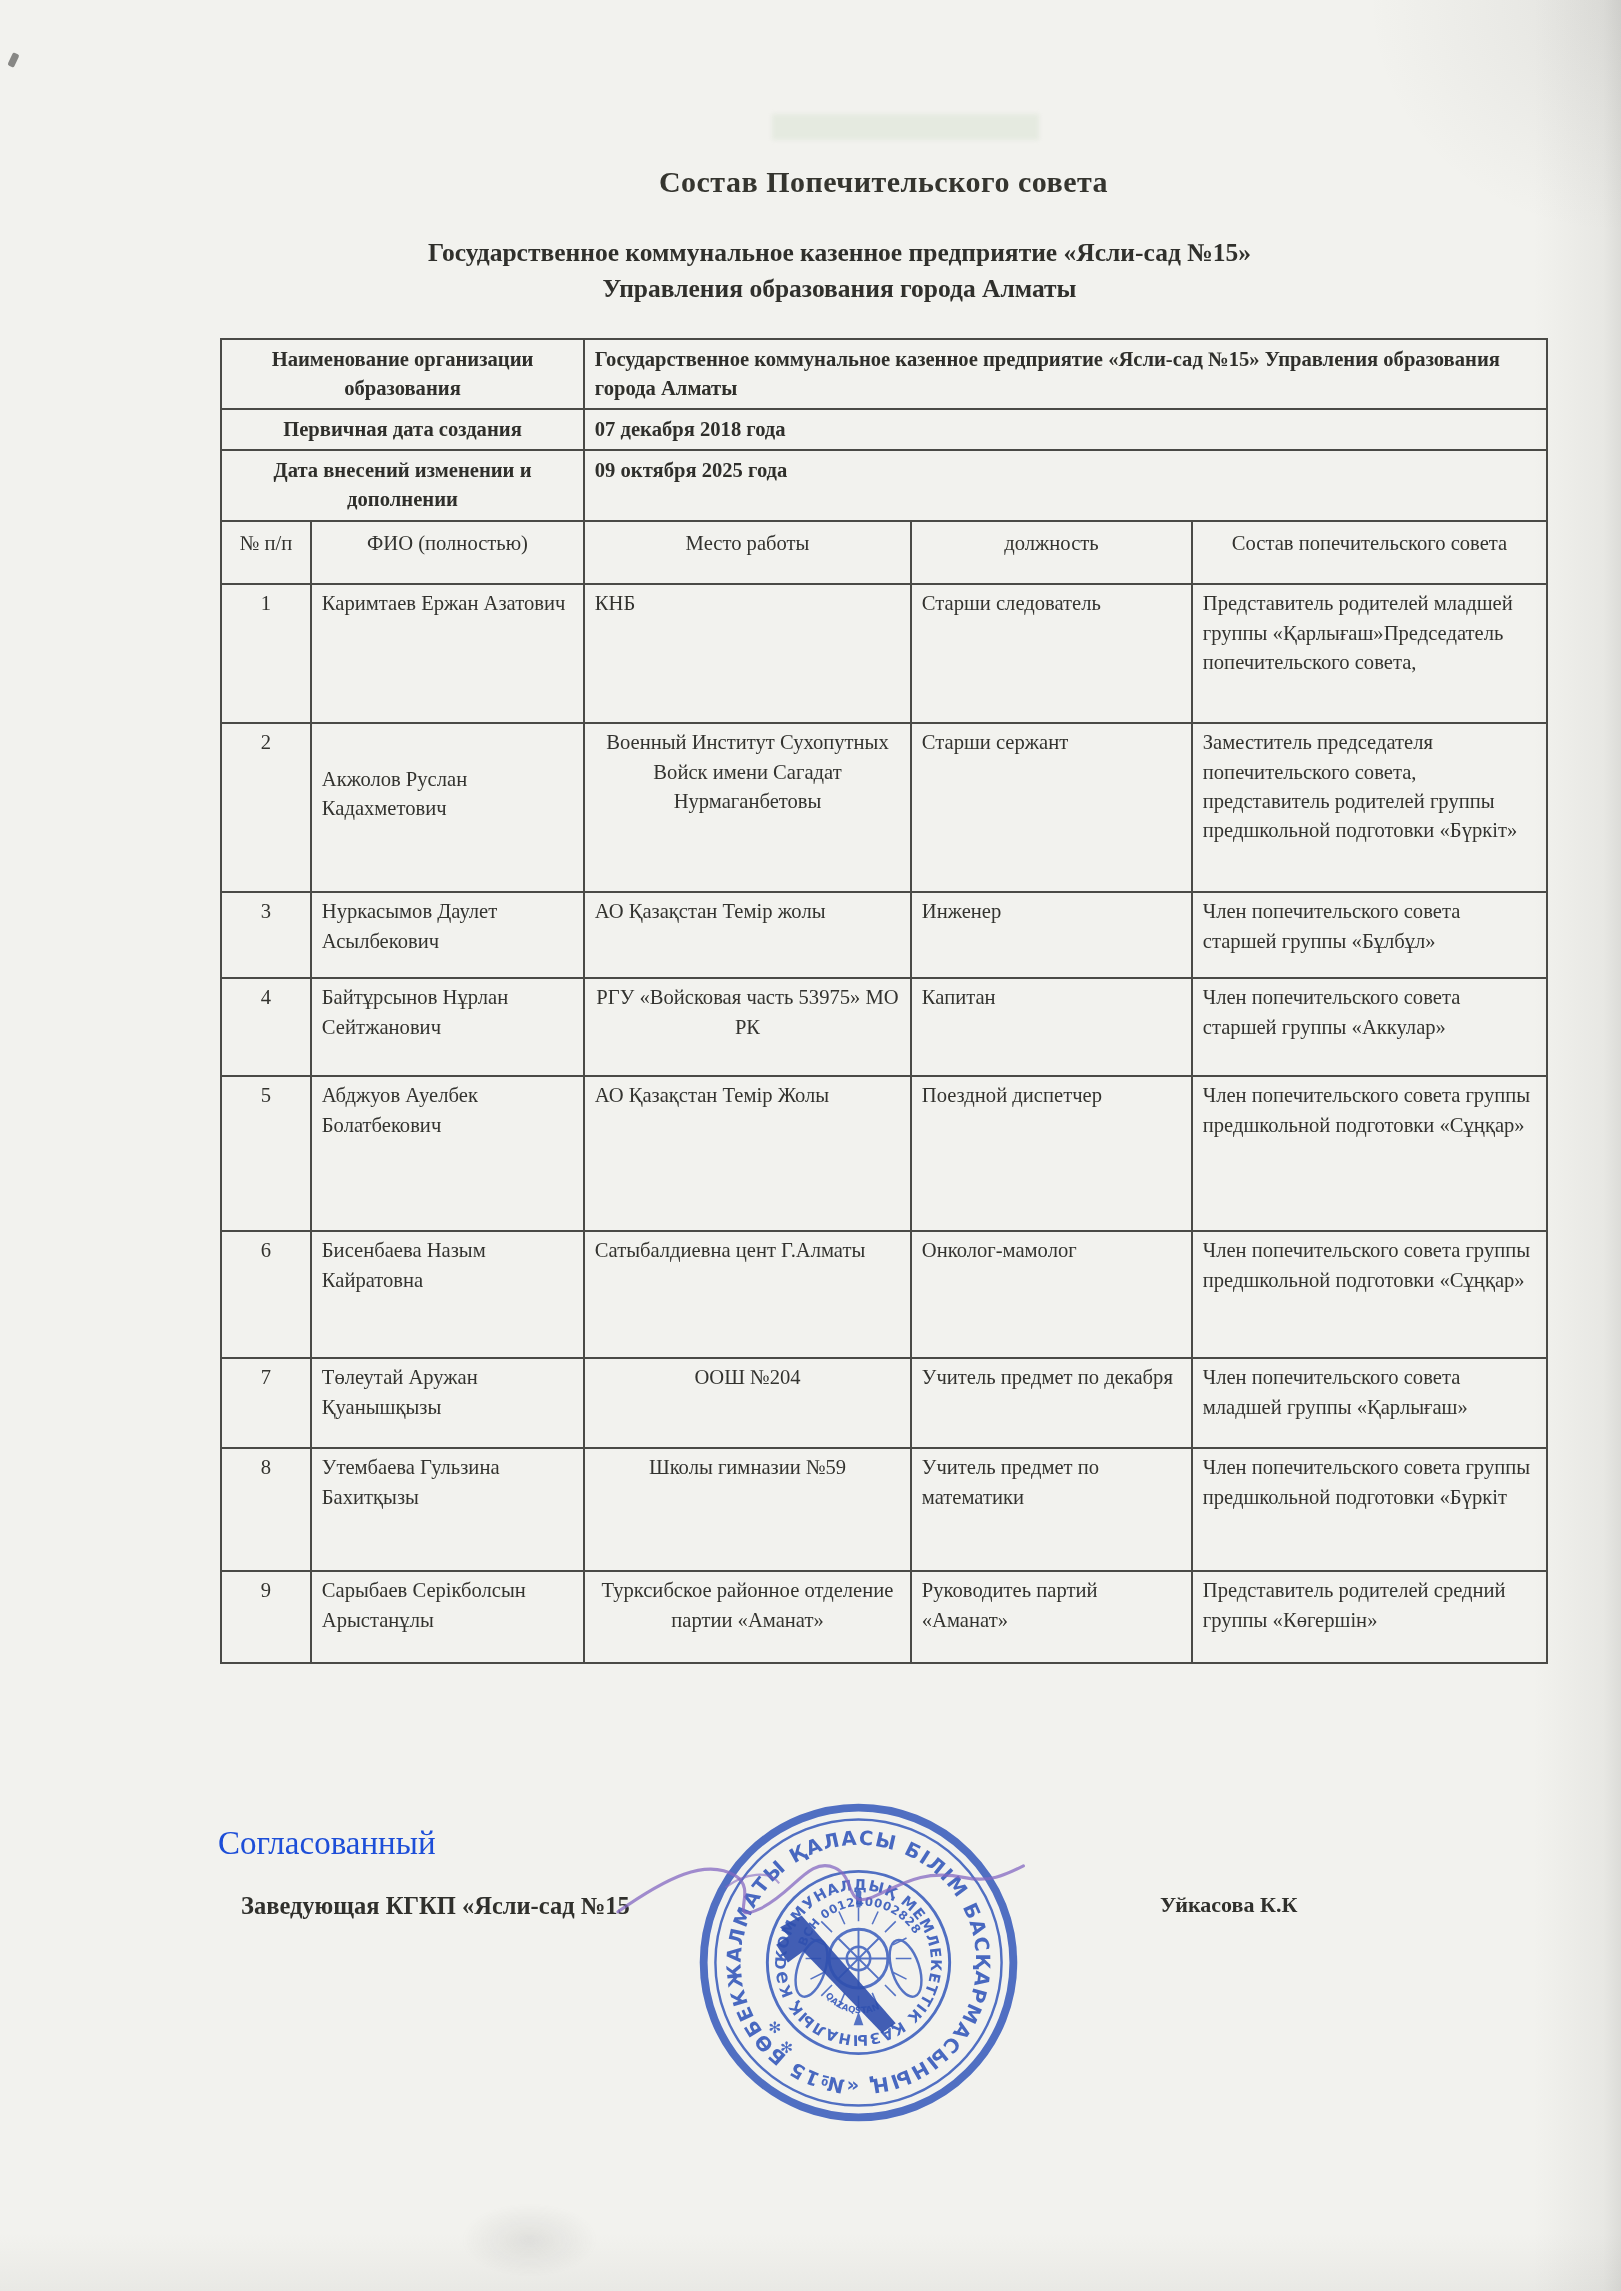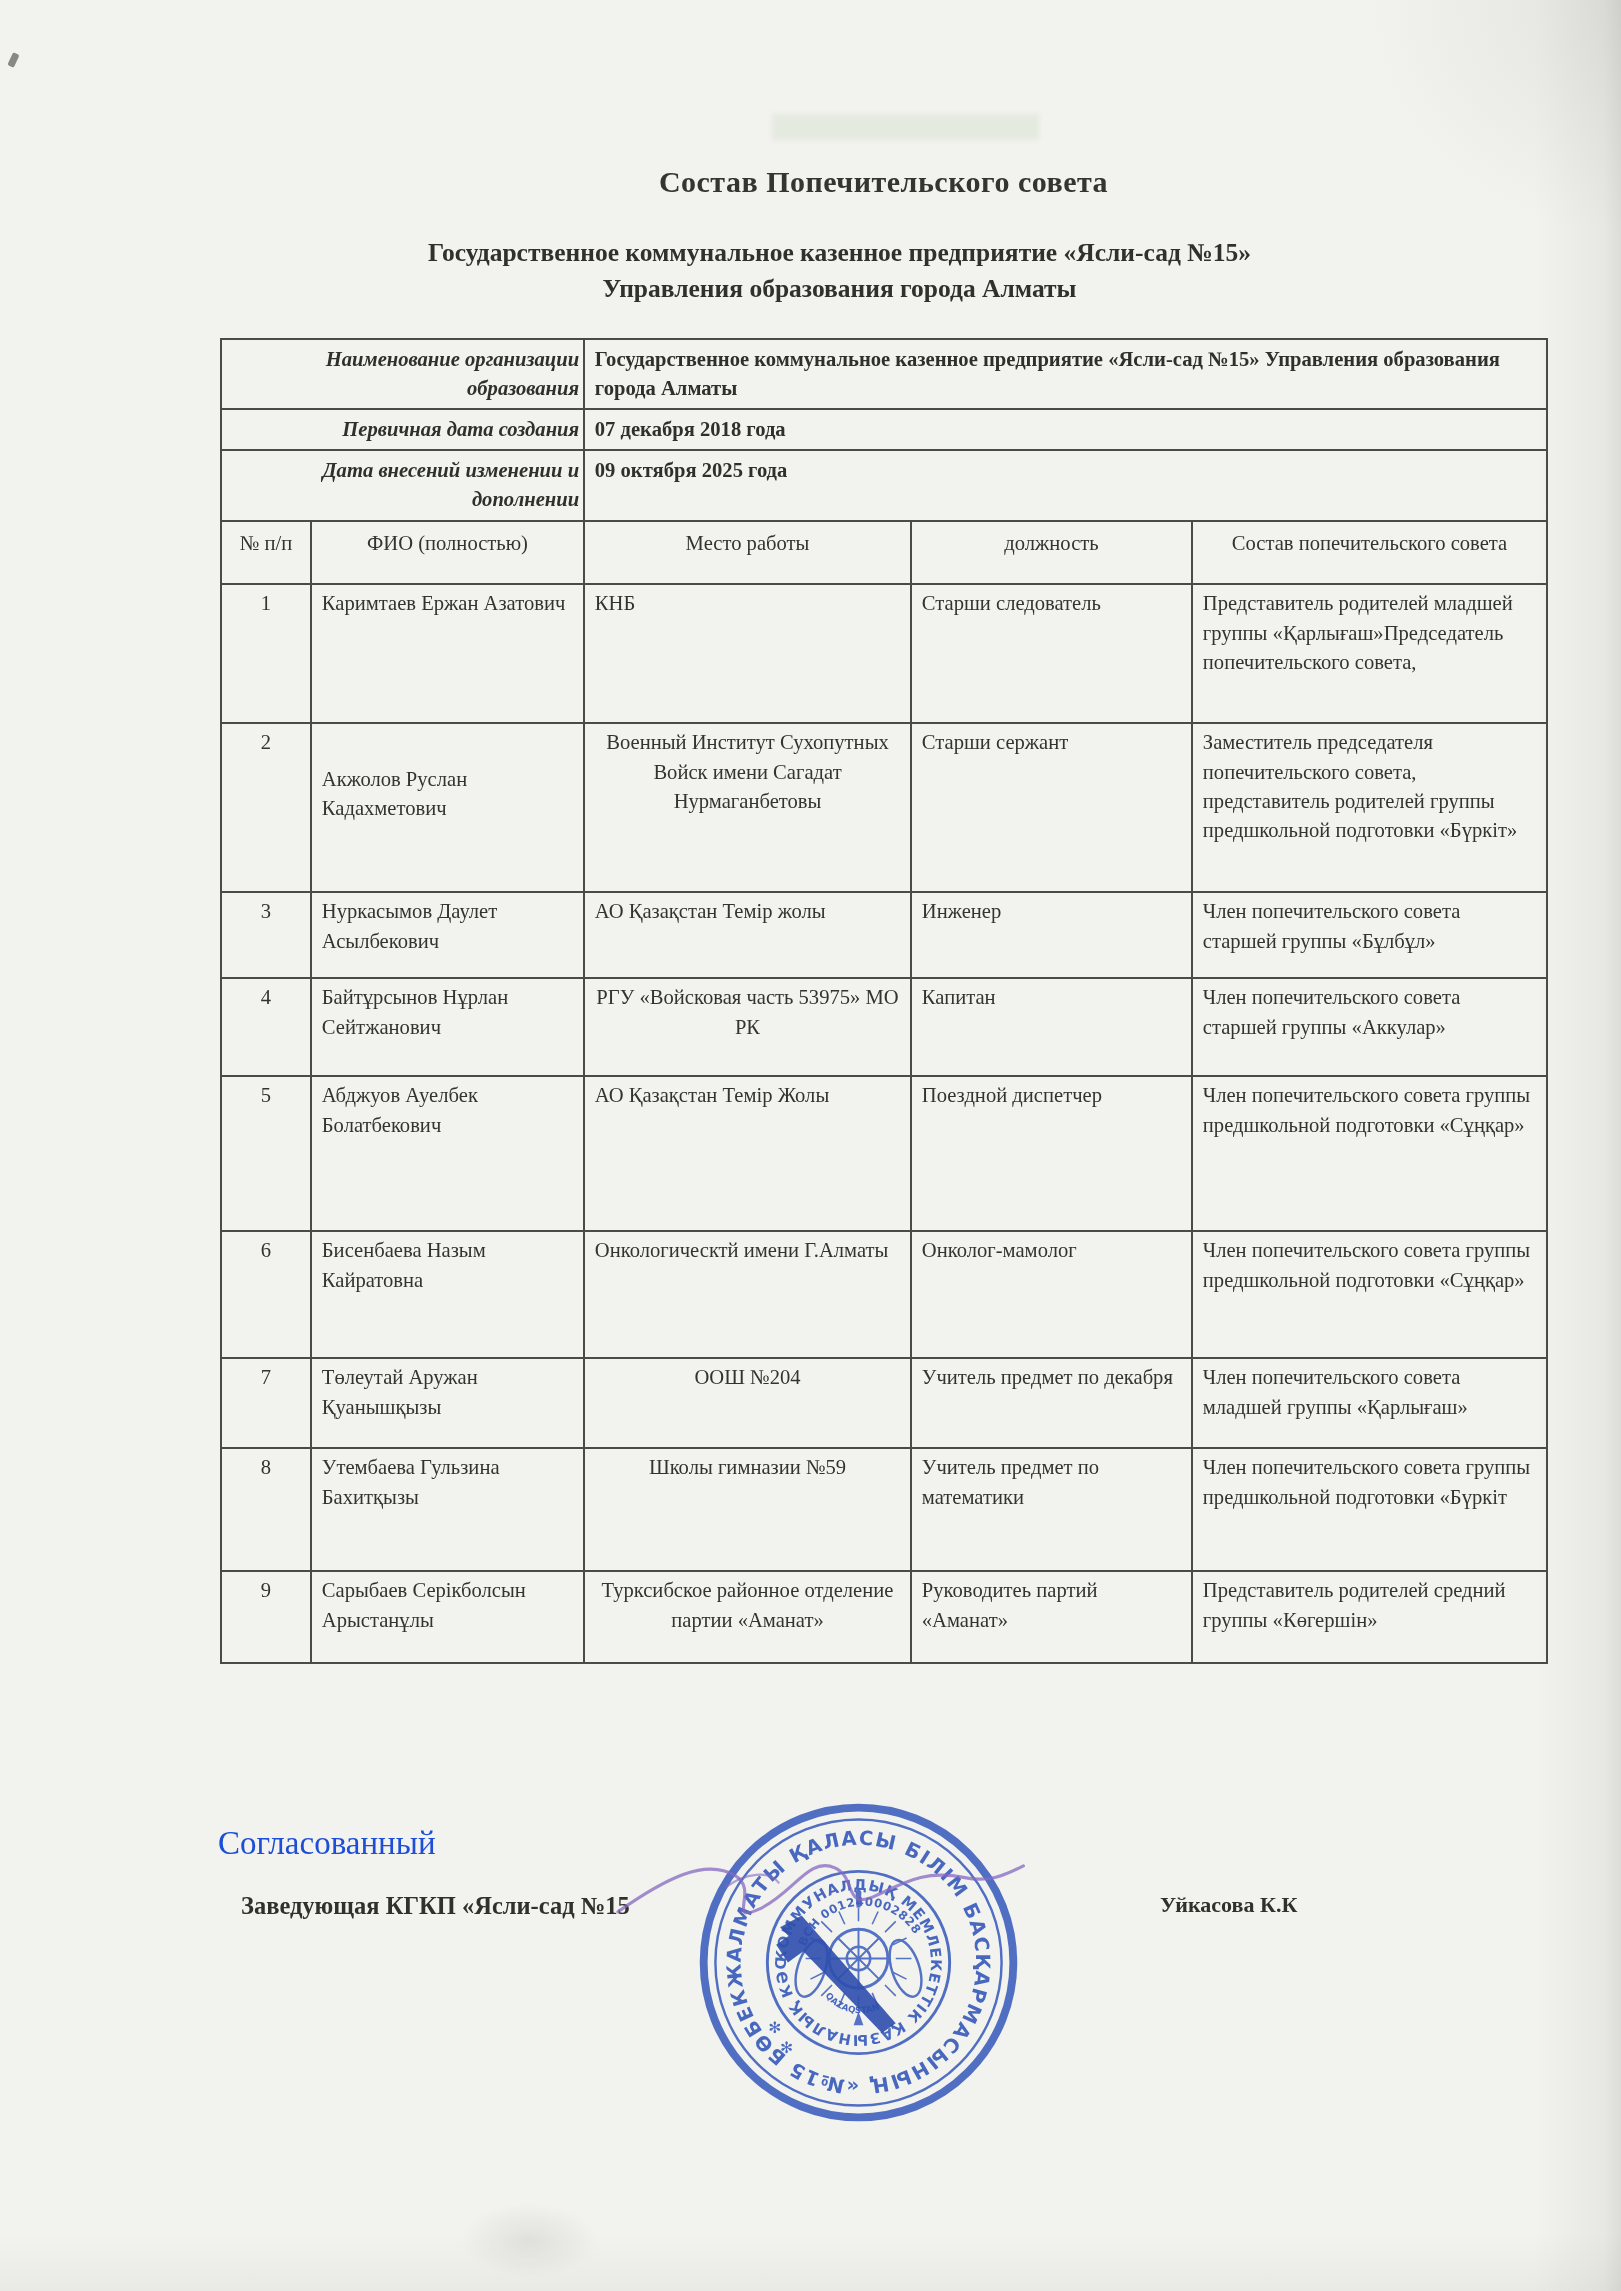--- a/index.html
+++ b/index.html
@@ -34,7 +34,7 @@
   table.main td,table.main th{border:2px solid #4a4a46;vertical-align:top;
     padding:4.9px 9.8px;line-height:1.42;font-weight:normal;overflow:hidden;}
   tr.info td{font-weight:bold;color:#2f2f2b;}
-  tr.info td.lbl{text-align:right;padding-left:3.9px;padding-right:3.9px;font-style:italic;}
+  tr.info td.lbl{text-align:center;padding-left:3.9px;padding-right:3.9px;}
   tr.info td.val{text-align:left;}
   tr.cols td{text-align:center;vertical-align:top;padding-top:7.8px;}
   td.c-num{text-align:center;}

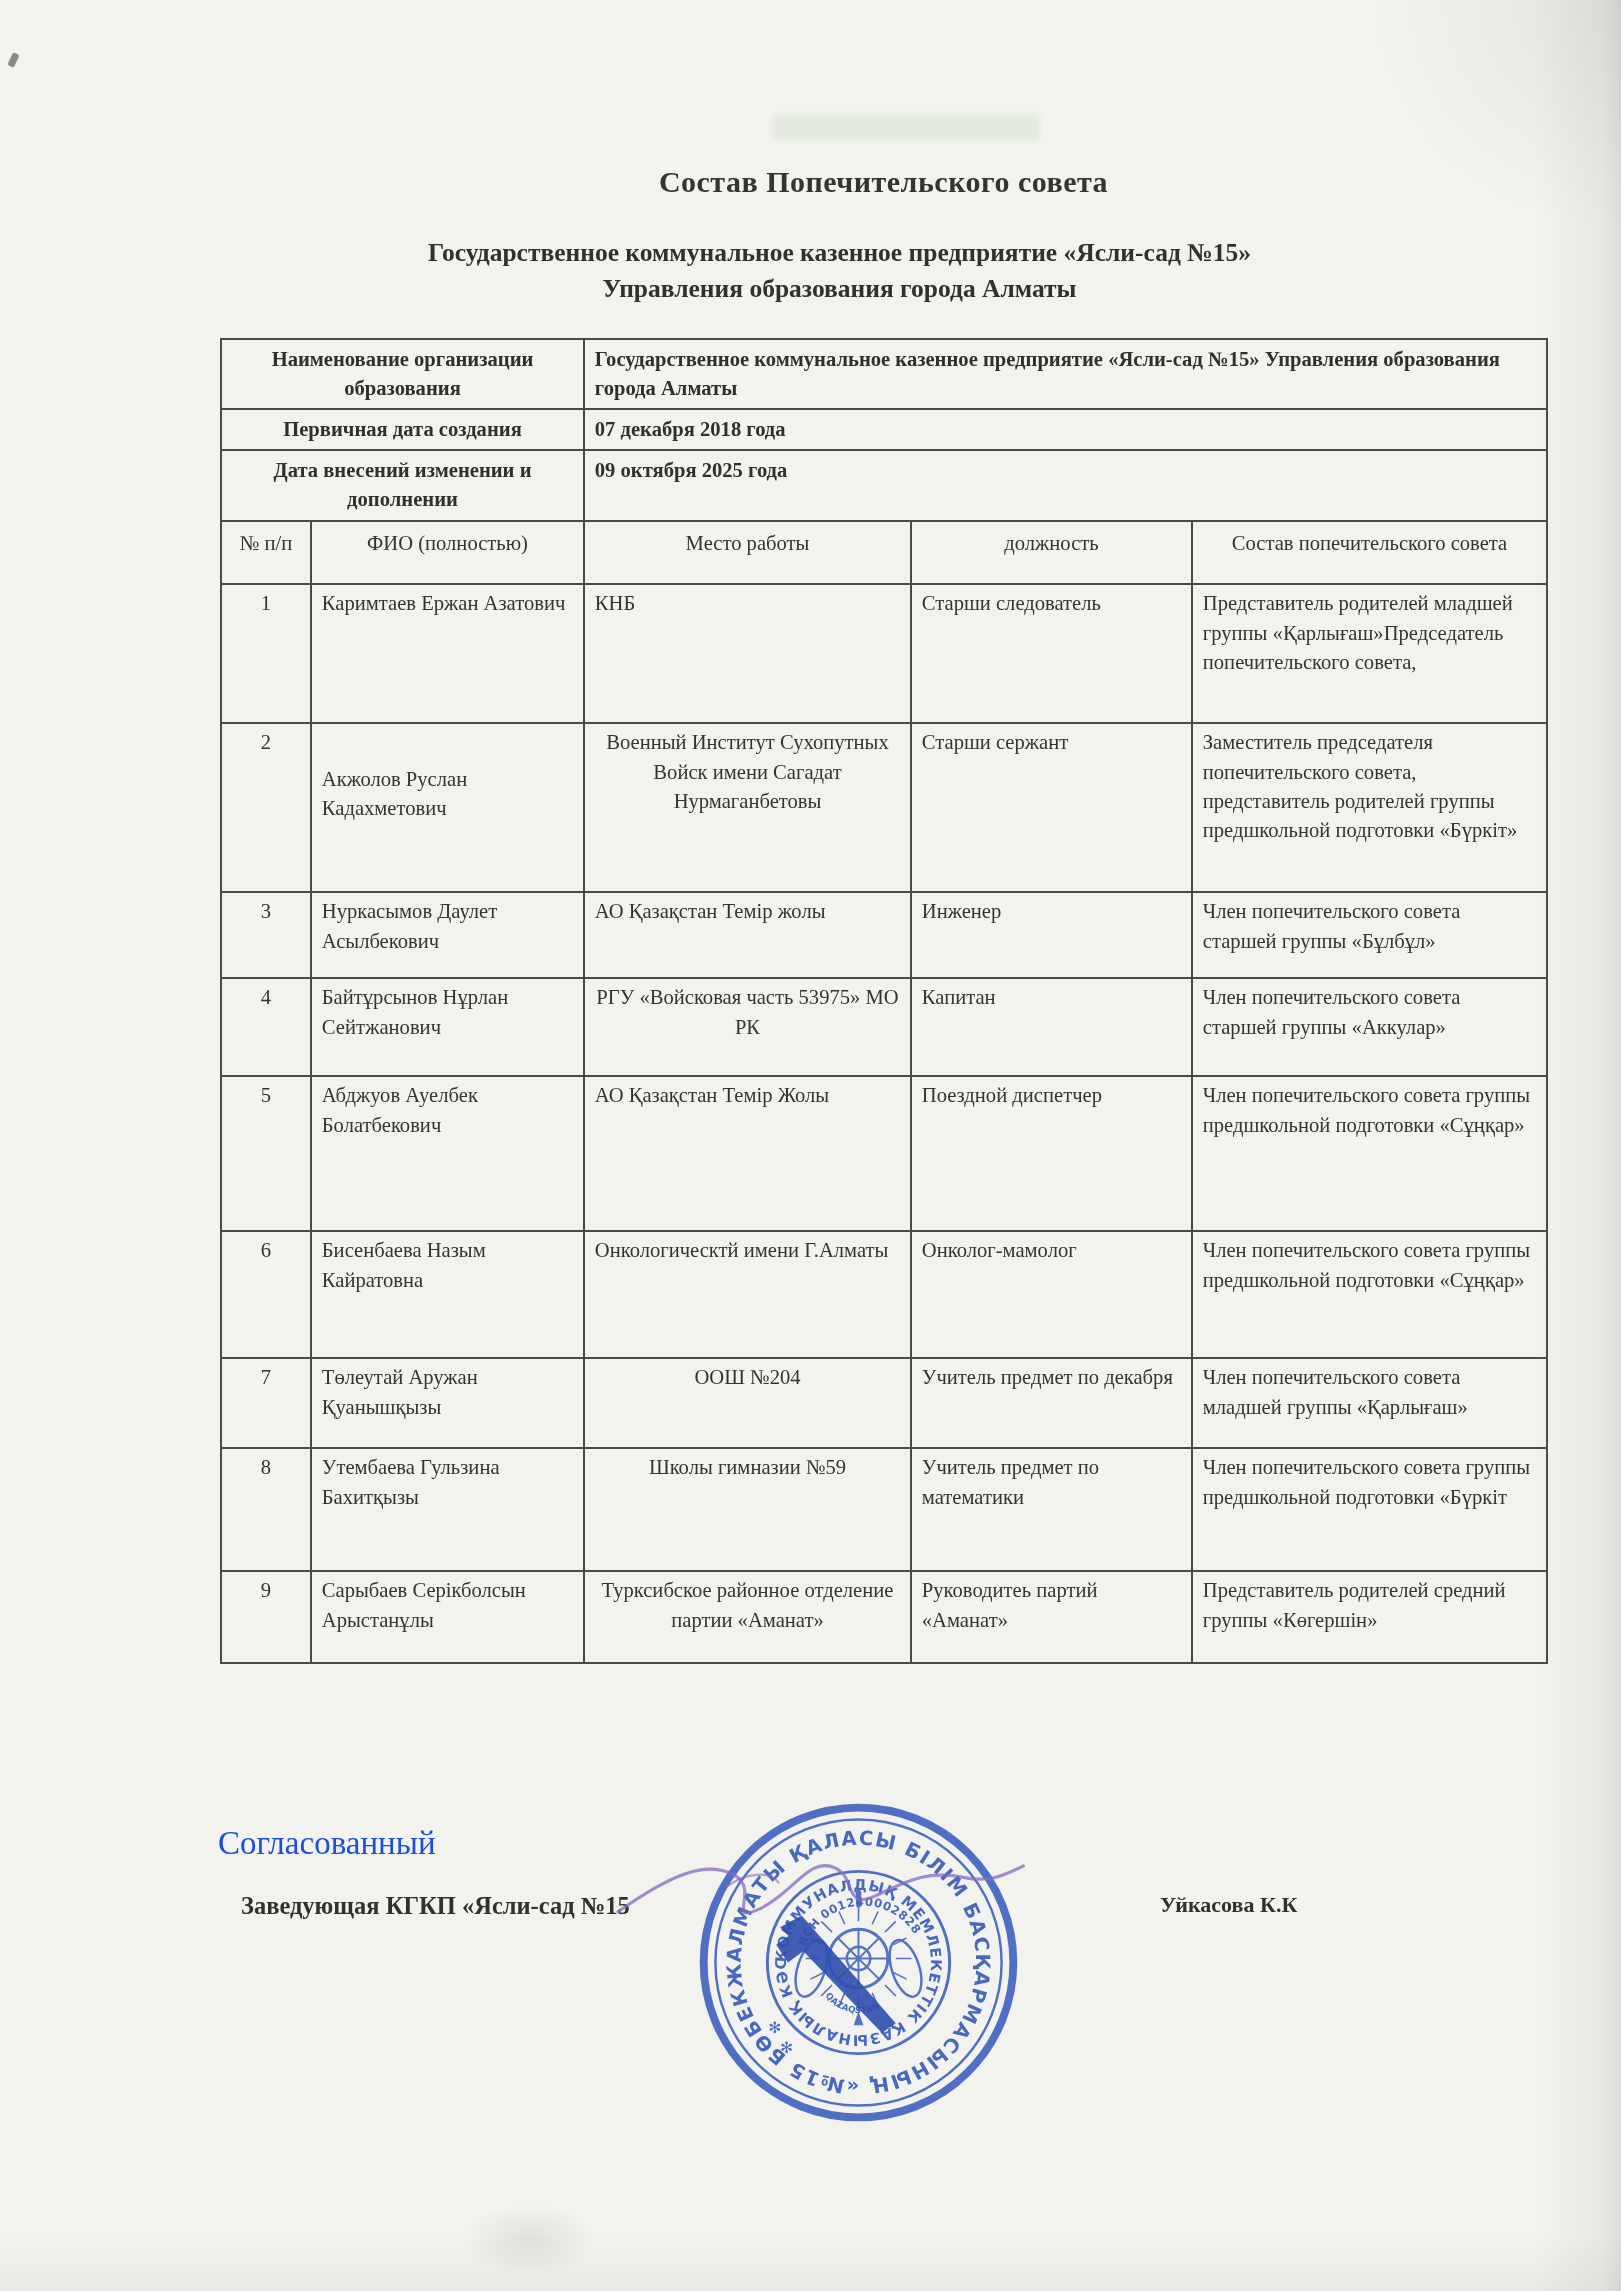--- a/index.html
+++ b/index.html
@@ -134,7 +134,7 @@
         <tr style="height: 127px;">
           <td class="c-num">6</td>
           <td>Бисенбаева Назым Кайратовна</td>
-          <td>Онкологическтй имени Г.Алматы</td>
+          <td>Сатыбалдиевна цент Г.Алматы</td>
           <td>Онколог-мамолог</td>
           <td class="role">Член попечительского совета  группы предшкольной подготовки «Сұңқар»</td>
         </tr>

